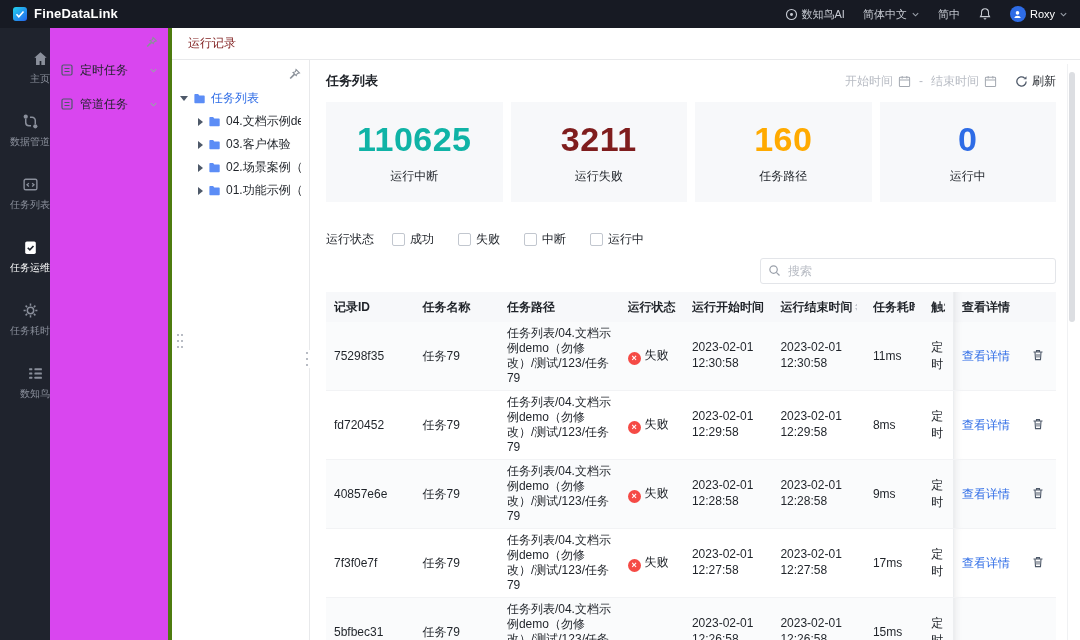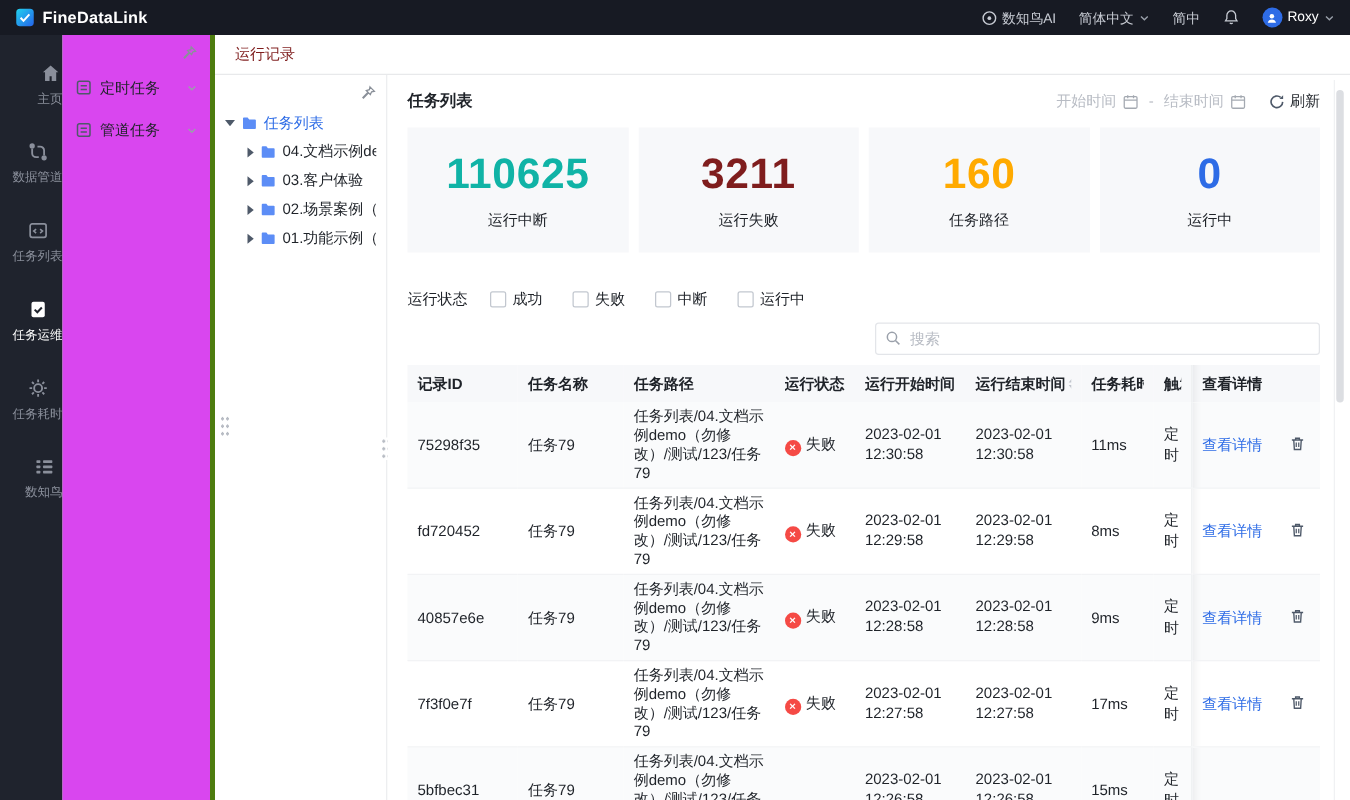--- a/index.html
+++ b/index.html
@@ -71,7 +71,7 @@
   .cb { width:13px; height:13px; border:1px solid #c2c7cf; border-radius:2px; background:#fff; }
 
   .search-row { display:flex; justify-content:flex-end; margin:4px 0 8px; }
-  .search-wrap { position:relative; width:356px; }
+  .search-wrap { position:relative; width:296px; }
   .search-wrap svg { position:absolute; left:8px; top:6px; width:13px; height:13px; color:#9aa0aa; }
   .search-input { width:100%; height:26px; border:1px solid #e3e5e9; border-radius:3px; padding:0 8px 0 27px; font-size:12px; outline:none; font-family:inherit; color:#1f2329; }
   .search-input::placeholder { color:#b8bcc4; }

